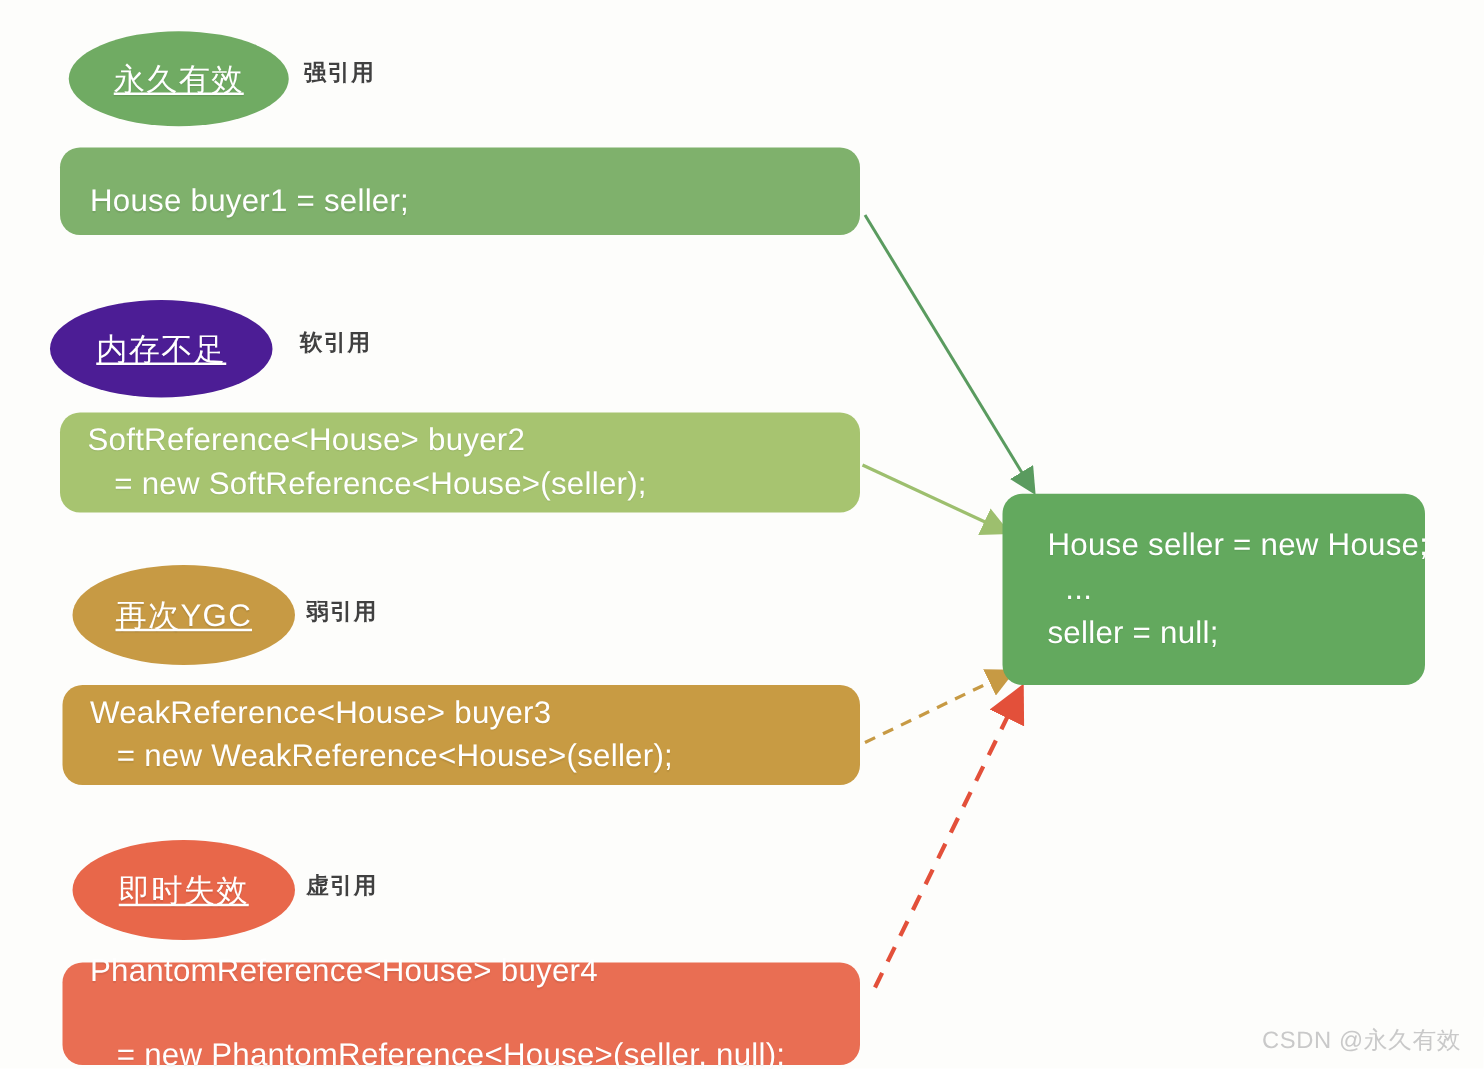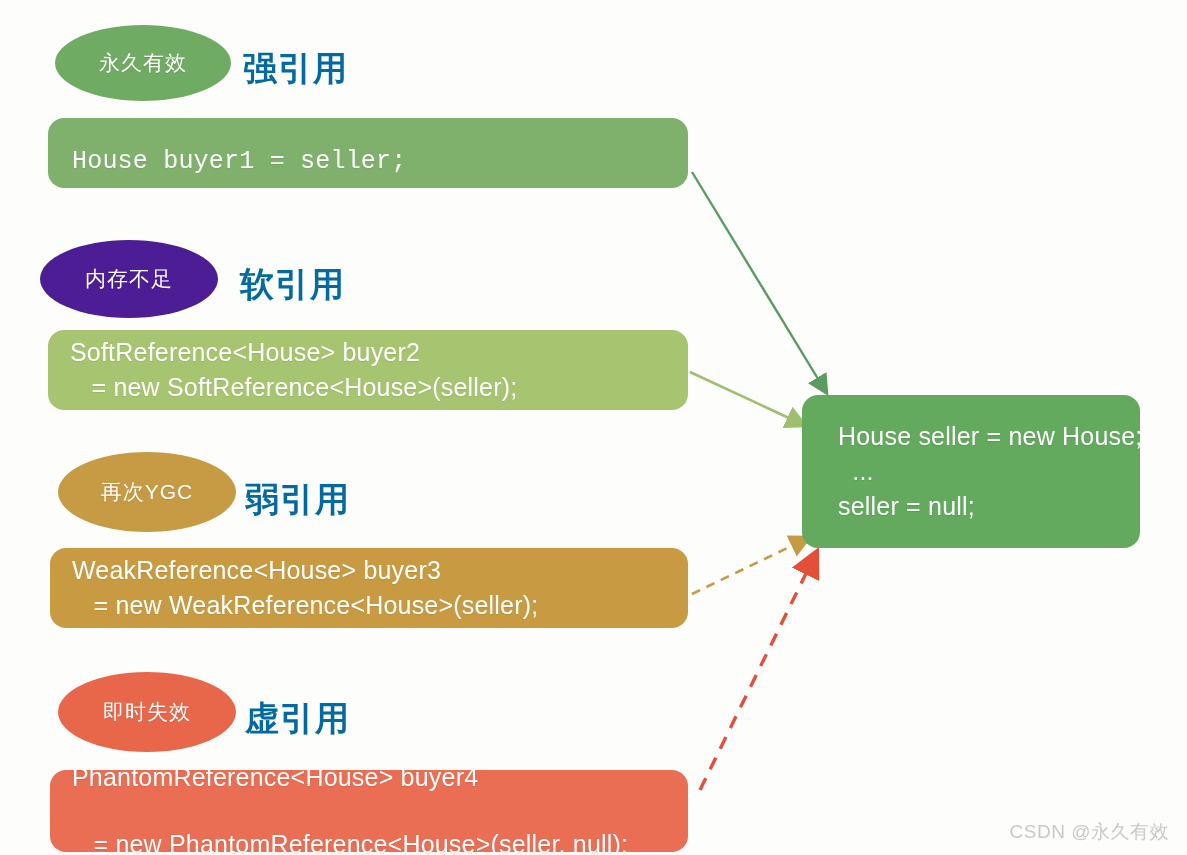--- a/index.html
+++ b/index.html
@@ -35,9 +35,10 @@
     justify-content: center;
     border-radius: 50%;
     color: #ffffff;
-    font-size: 21px;
+    font-size: 25px;
     letter-spacing: 1px;
     text-shadow: 0 1px 1px rgba(0,0,0,0.10);
+    text-decoration: underline;
   }
 
   

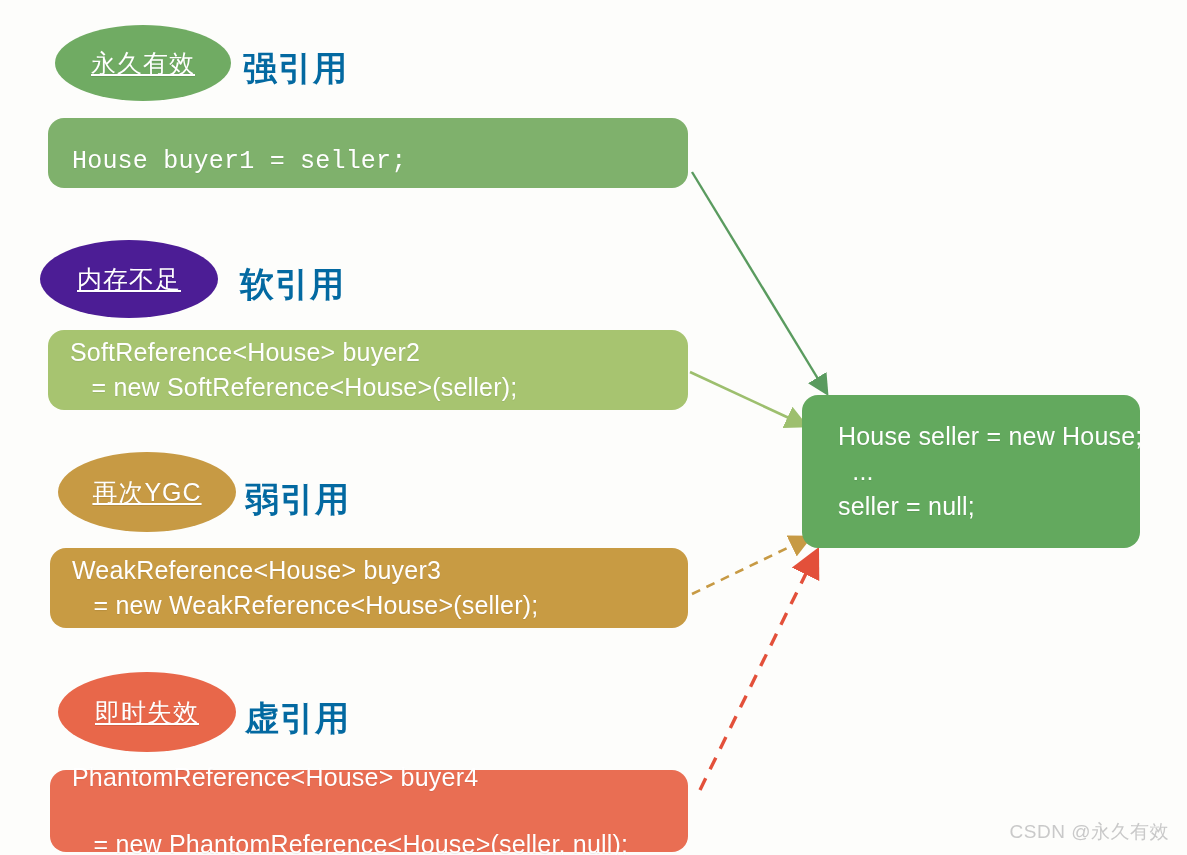--- a/index.html
+++ b/index.html
@@ -44,8 +44,8 @@
   
   .side-label {
     position: absolute;
-    color: #0369a1;
-    font-size: 34px;
+    color: #404040;
+    font-size: 18px;
     font-weight: 600;
     letter-spacing: 1px;
     white-space: nowrap;

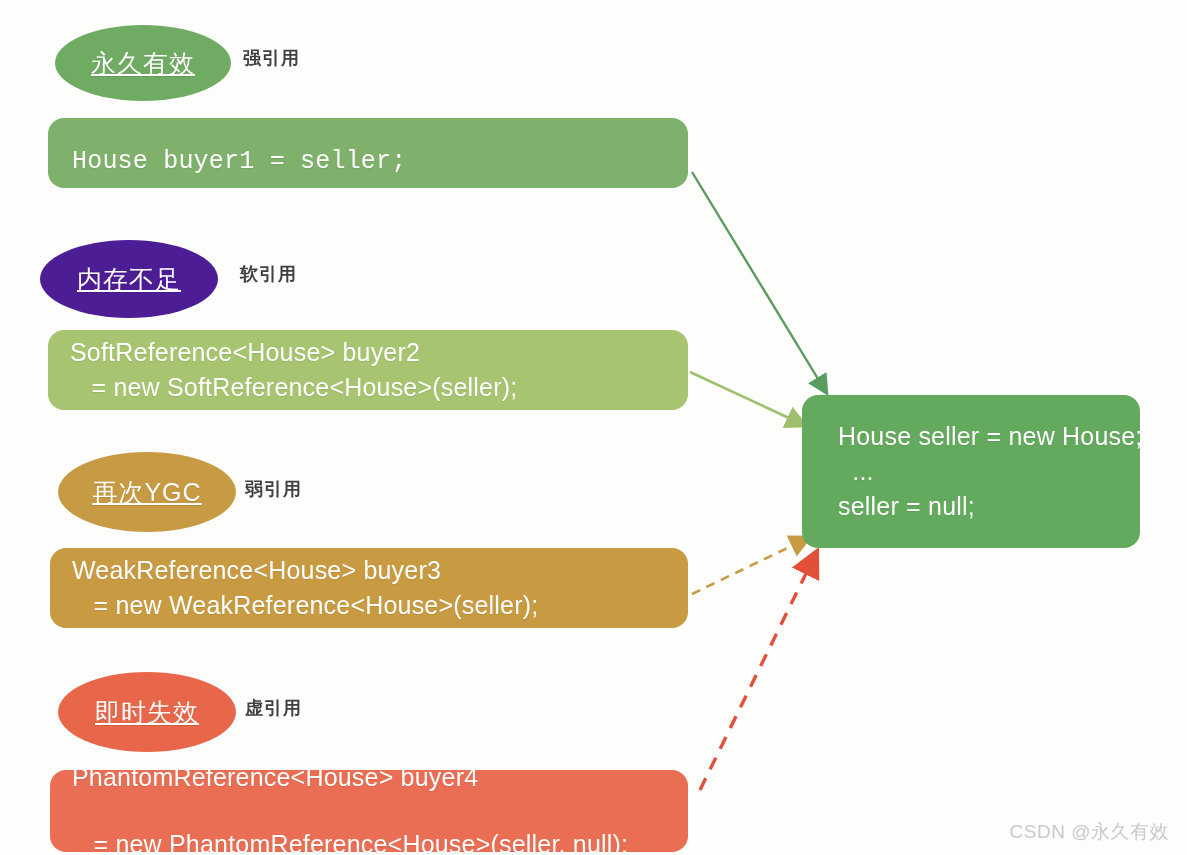--- a/index.html
+++ b/index.html
@@ -70,7 +70,7 @@
   }
 
   
-  .box-strong   { padding: 16px 0 0 24px; font-family: Liberation Mono, monospace; }
+  .box-strong   { padding: 16px 0 0 24px; }
   .box-soft     { padding: 0 0 0 22px; }
   .box-weak     { padding: 0 0 0 22px; }
   .box-phantom  { padding: 0 0 0 22px; gap: 32px; }

